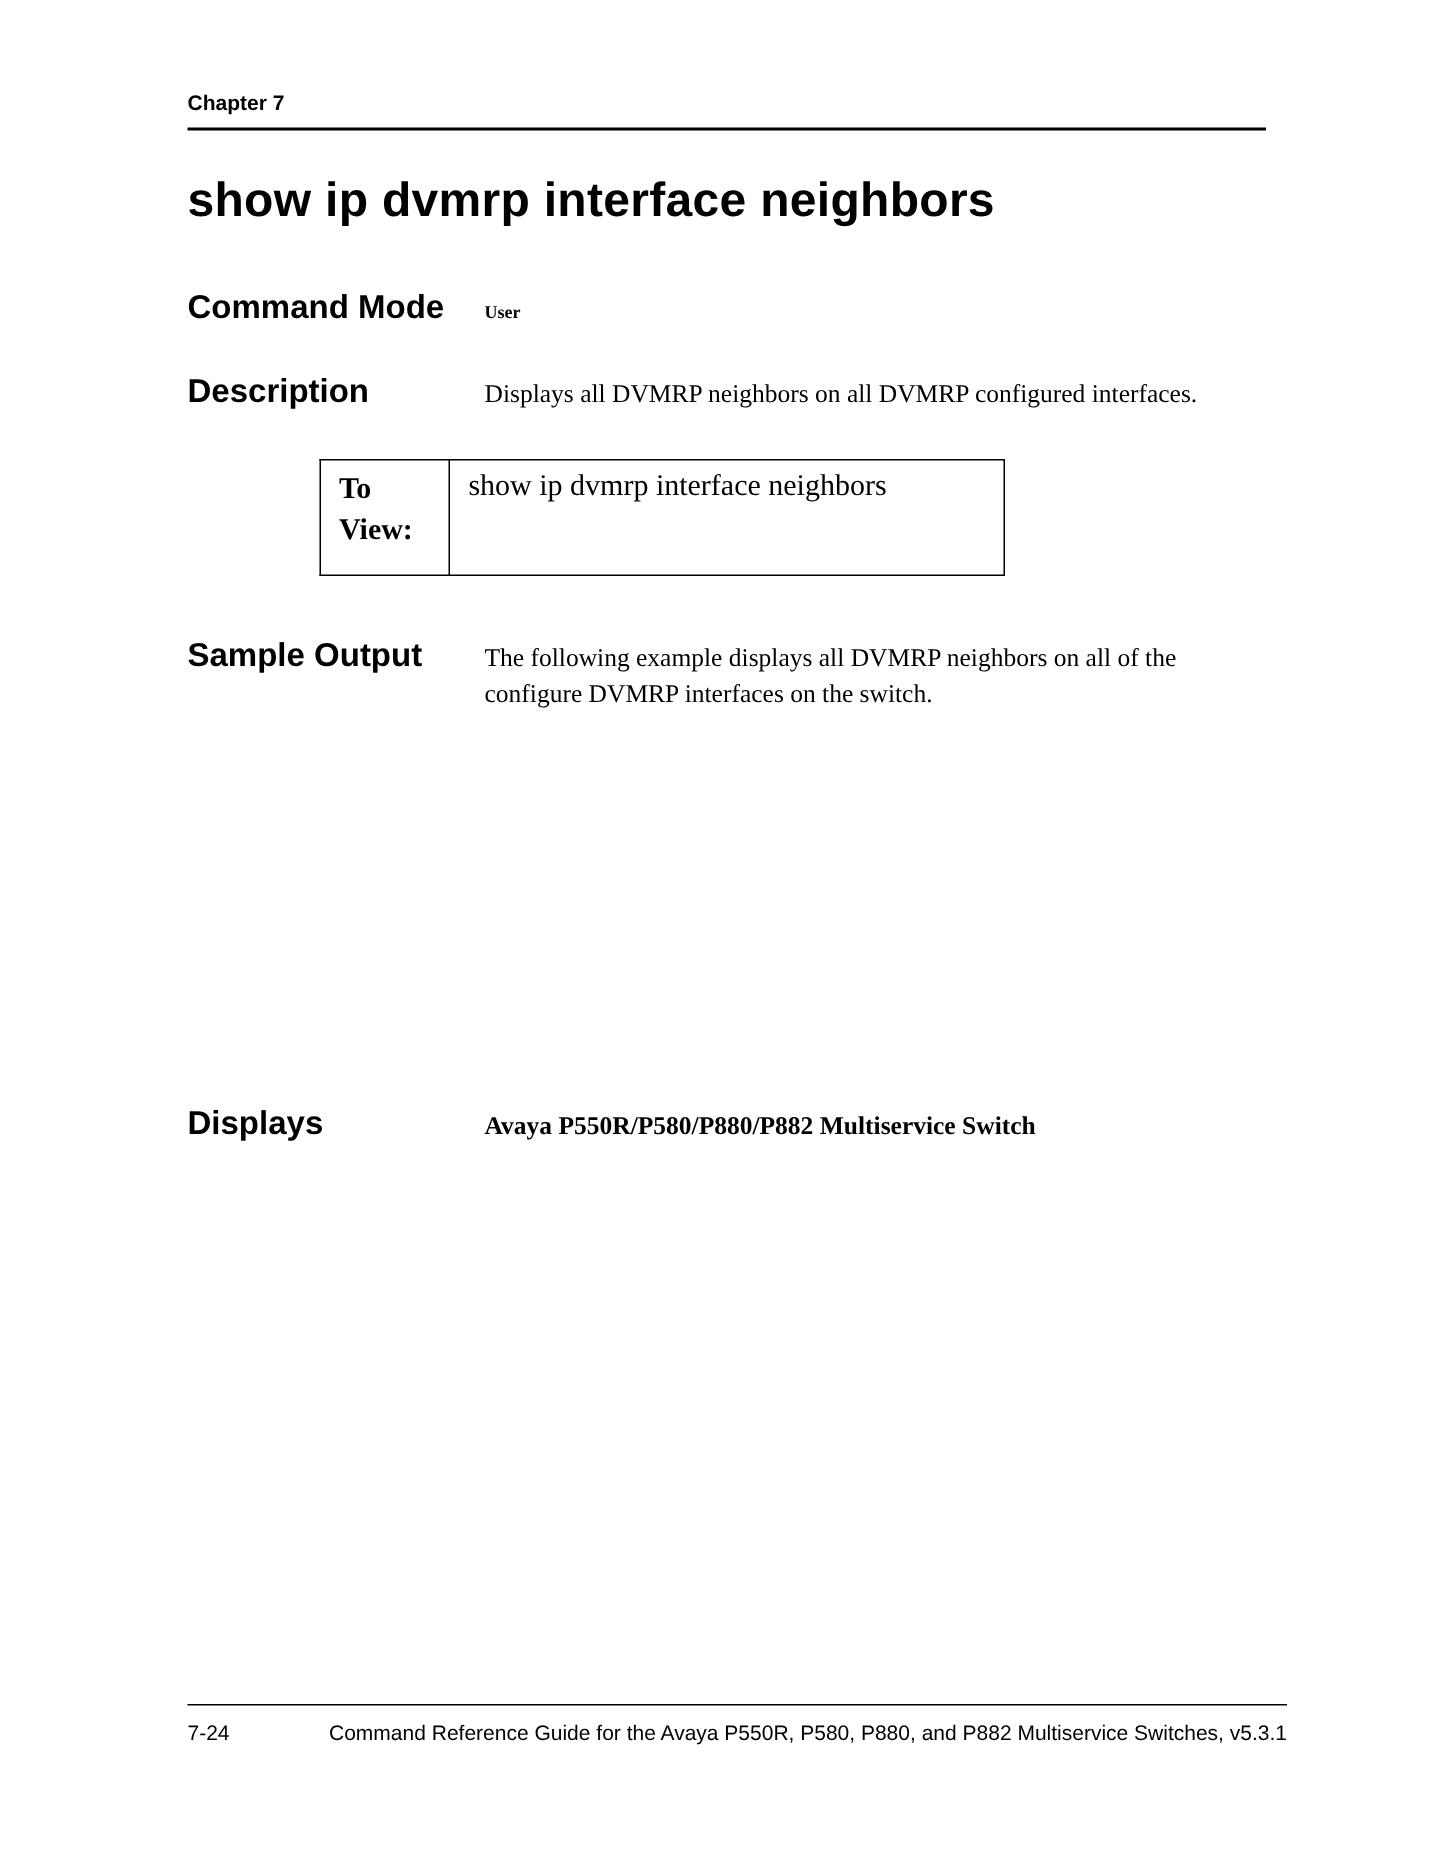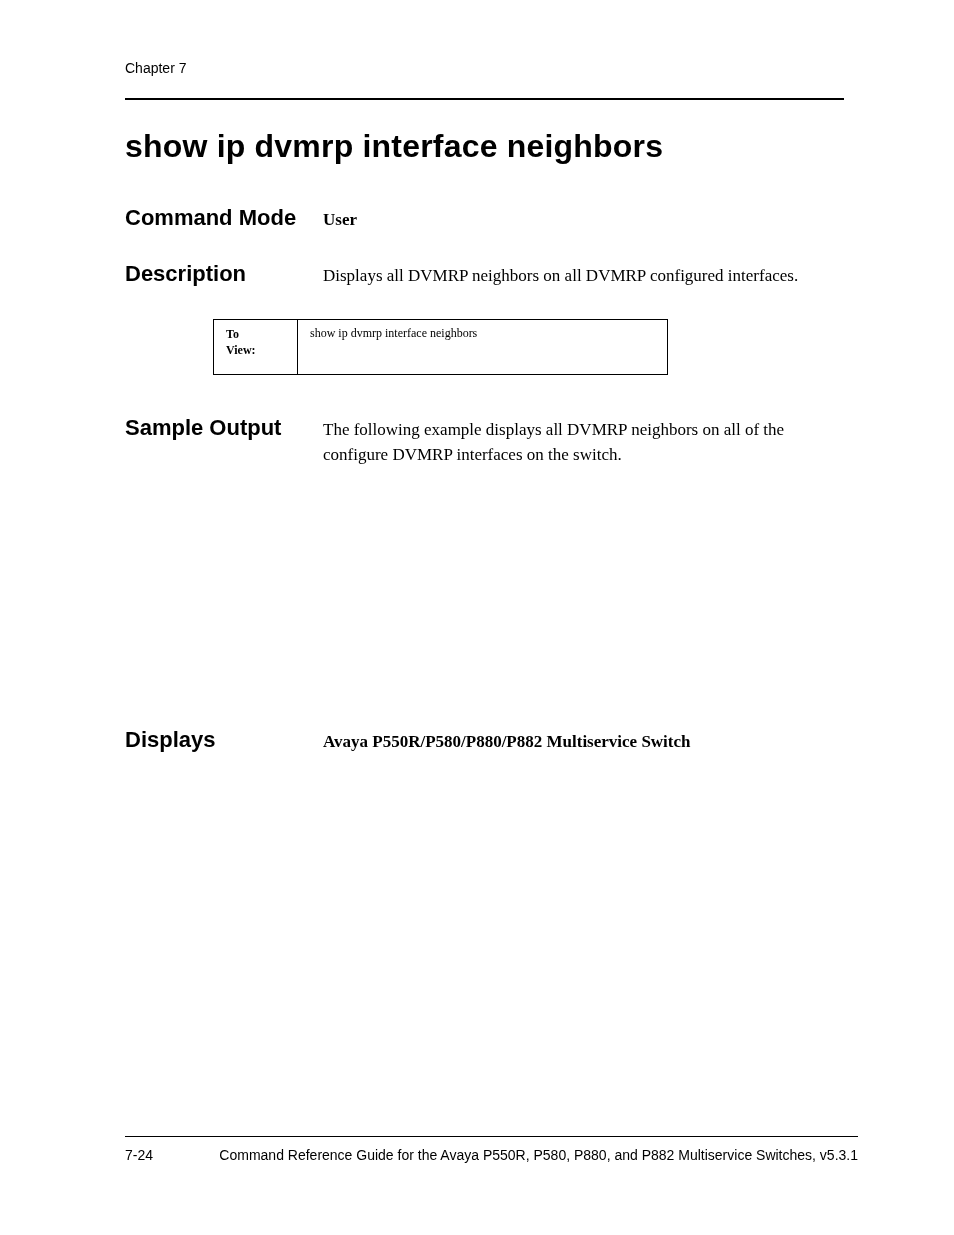--- a/index.html
+++ b/index.html
@@ -18,9 +18,9 @@
     }
     .chapter-header {
       font-family: 'Helvetica Neue', Helvetica, Arial, sans-serif;
-      font-weight: 400;
+      font-weight: 700;
       font-size: 14px;
-      padding-bottom: 22px;
+      padding-bottom: 9px;
     }
     .hr-top {
       border: none;

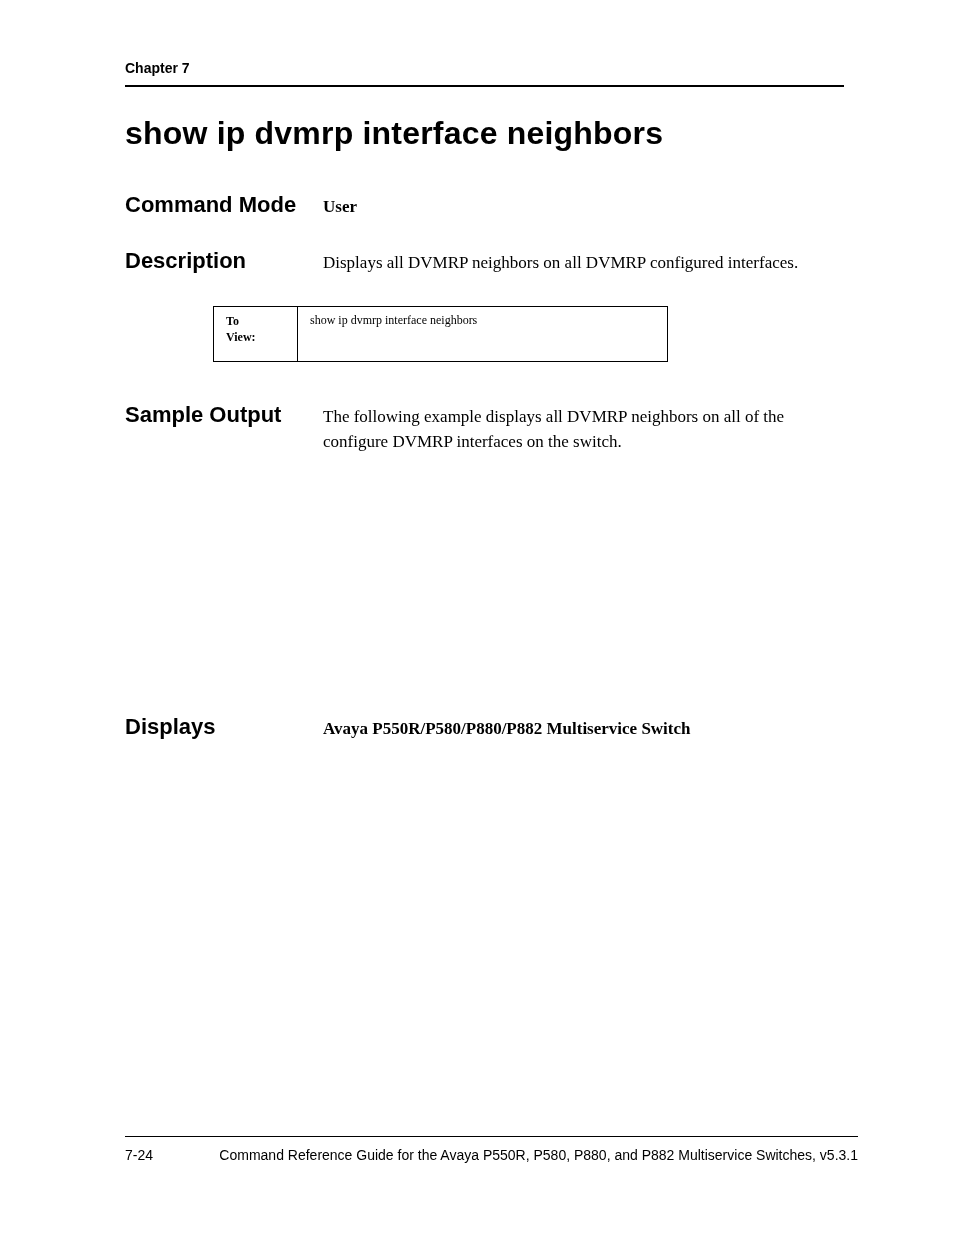--- a/index.html
+++ b/index.html
@@ -54,7 +54,7 @@
     .row-value-bold {
       font-family: Georgia, 'Times New Roman', serif;
       font-weight: 700;
-      font-size: 17px;
+      font-size: 12px;
     }
     .syntax-header {
       font-family: 'Helvetica Neue', Helvetica, Arial, sans-serif;

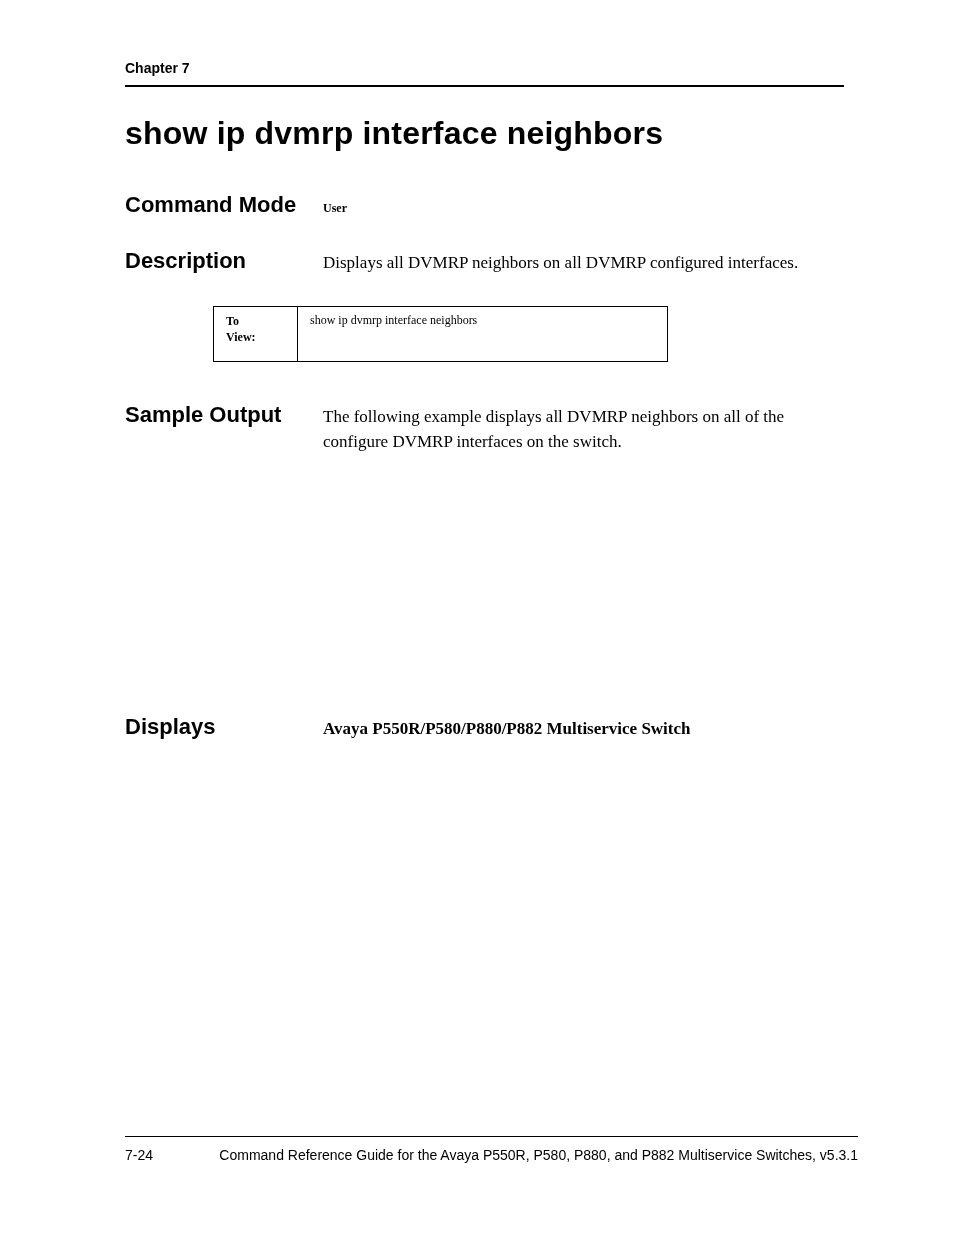--- a/index.html
+++ b/index.html
@@ -71,7 +71,7 @@
       border: 1px solid #000;
       padding: 6px 24px 16px 12px;
       vertical-align: top;
-      font-size: 12px;
+      font-size: 20px;
     }
     .syntax-table td.left-cell {
       font-family: Georgia, 'Times New Roman', serif;

